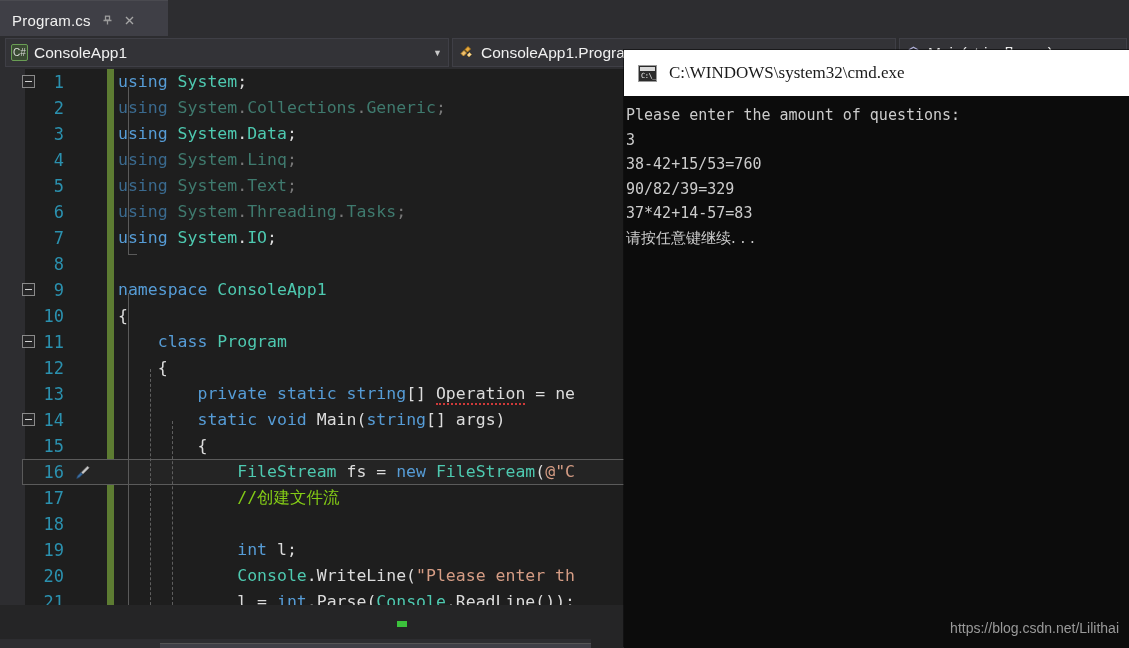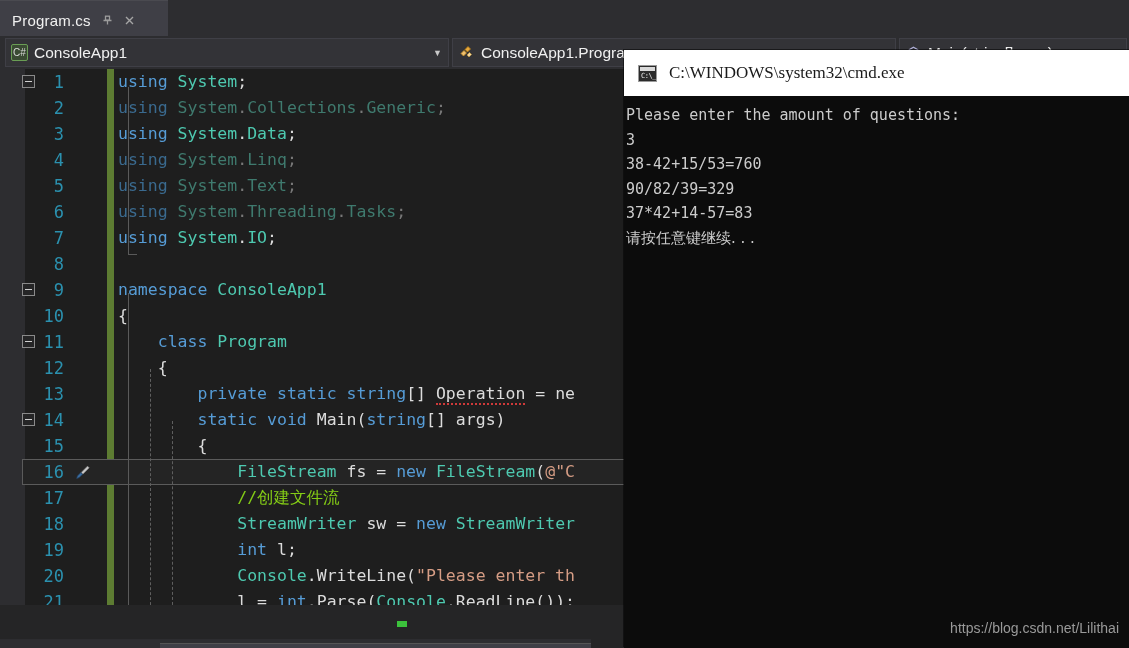--- a/index.html
+++ b/index.html
@@ -369,7 +369,6 @@
           </div>
           <div class="line">
             <div class="lnum">18</div>
-            <div class="ltext">            <span class="typ">StreamWriter</span> <span class="id">sw</span> <span class="pun">=</span> <span class="kw">new</span> <span class="typ">StreamWriter</span></div>
           </div>
           <div class="line">
             <div class="lnum">19</div>

